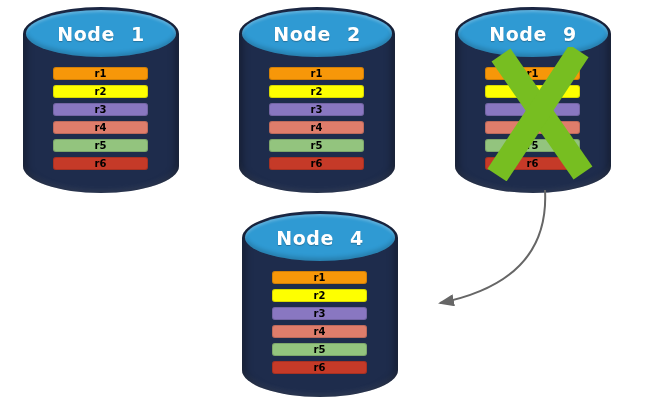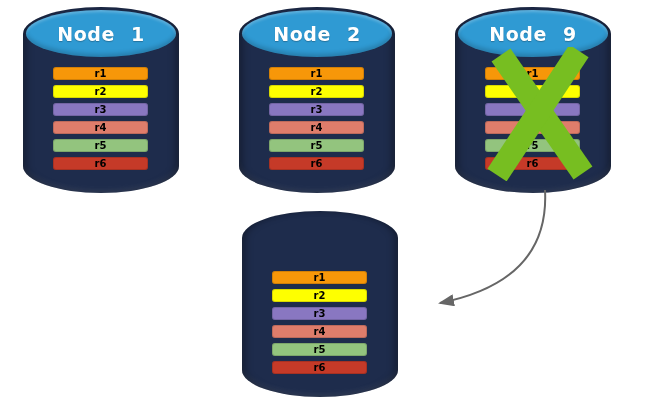--- a/index.html
+++ b/index.html
@@ -183,6 +183,9 @@
 
   <div class="node node-4">
     <div class="cyl-body" style="background: rgb(30, 44, 76);"></div>
+    <div class="cyl-top" style="background: rgb(47, 154, 211);">
+      <span class="node-title">Node 4</span>
+    </div>
     <div class="rows">
       <div class="row" style="background: rgb(247, 151, 9);">
           <span>r1</span>

